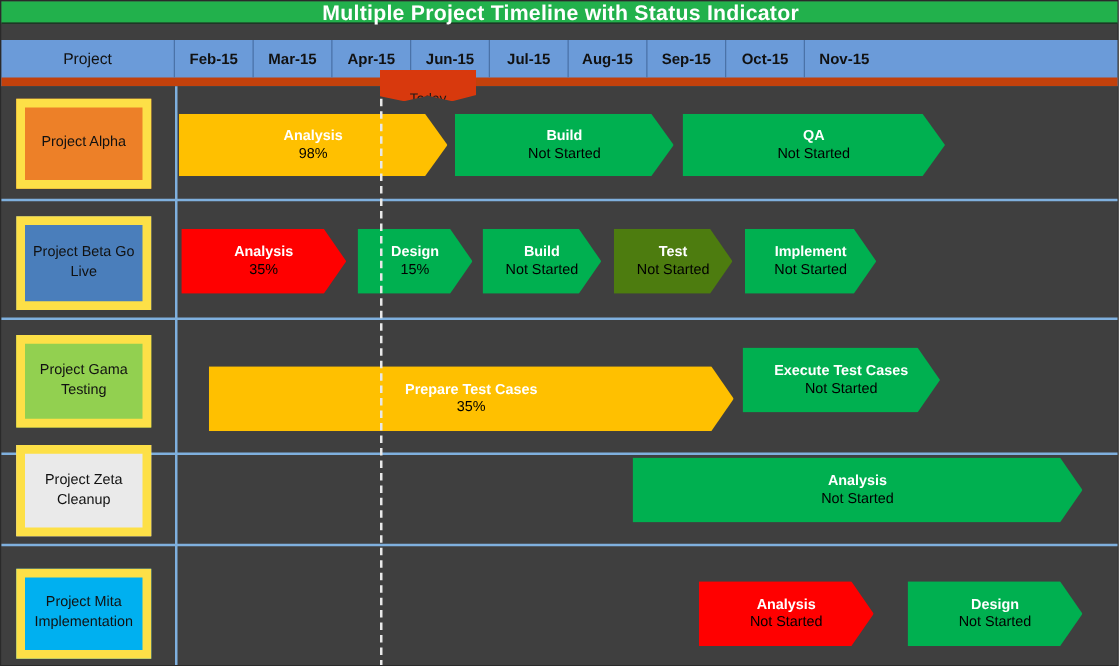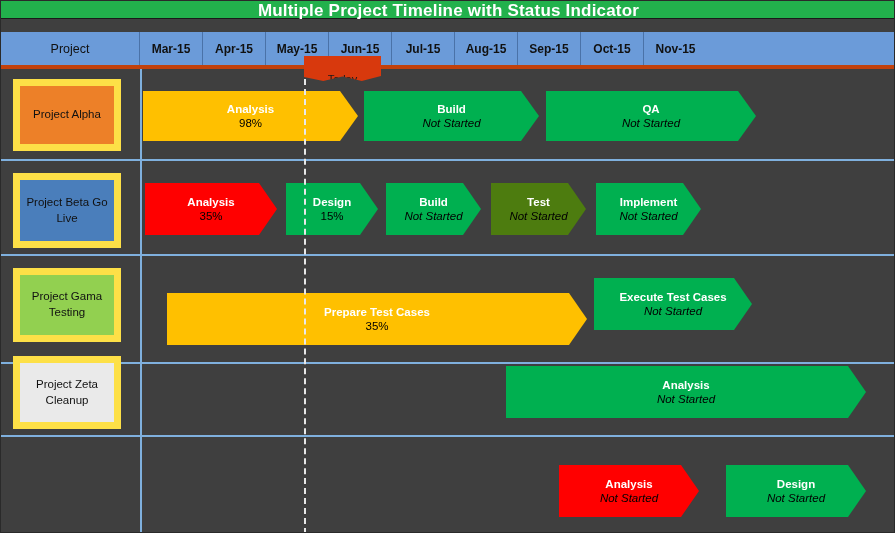--- a/index.html
+++ b/index.html
@@ -49,7 +49,7 @@
     background: #6b9bd9;
     display: flex;
     box-sizing: border-box;
-    border-bottom: 4px solid #c2410c;
+    border-bottom: 7px solid #c2410c;
   }
   #project-head {
     width: 139px;

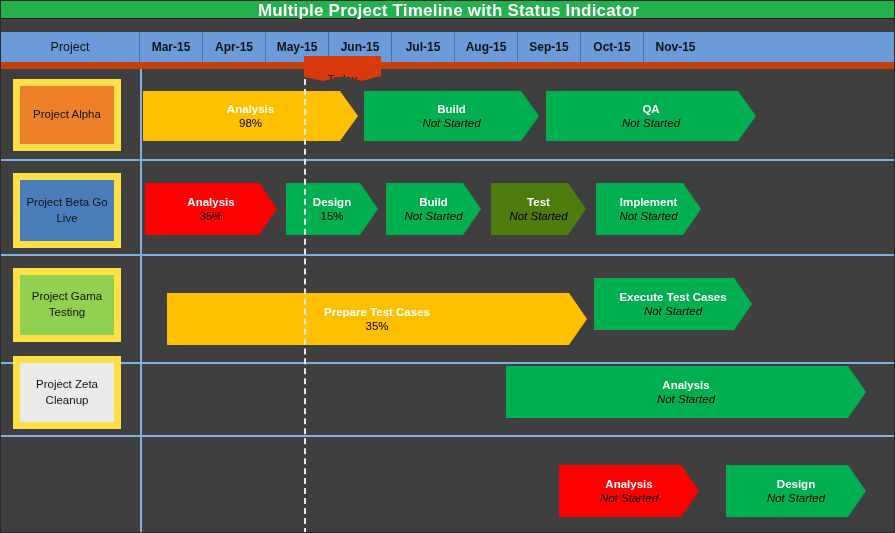--- a/index.html
+++ b/index.html
@@ -189,6 +189,7 @@
   <div id="header-row">
     <div id="project-head">Project</div>
     <div id="months-container" style="display:flex;flex:1;">
+        <div class="month-head" style="width: 63px;">Feb-15</div>
         <div class="month-head" style="width: 63px;">Mar-15</div>
         <div class="month-head" style="width: 63px;">Apr-15</div>
         <div class="month-head" style="width: 63px;">May-15</div>

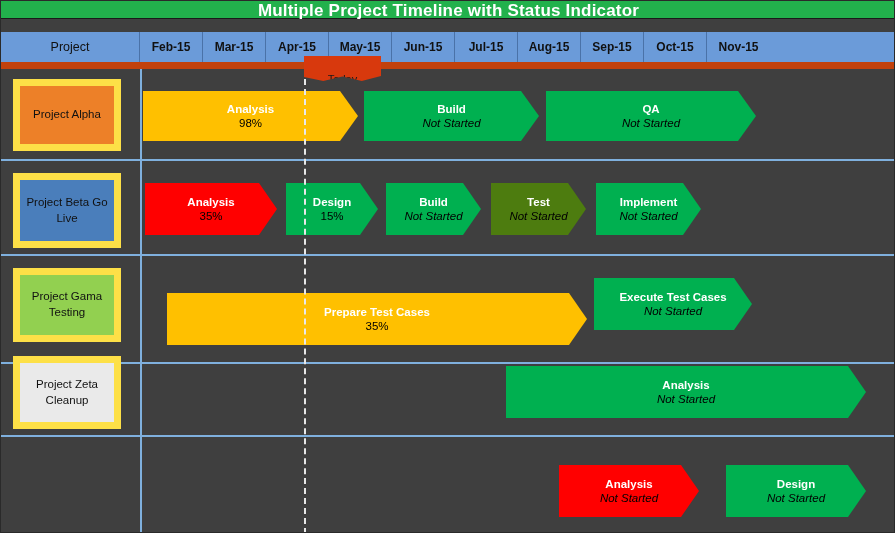--- a/index.html
+++ b/index.html
@@ -192,7 +192,6 @@
         <div class="month-head" style="width: 63px;">Feb-15</div>
         <div class="month-head" style="width: 63px;">Mar-15</div>
         <div class="month-head" style="width: 63px;">Apr-15</div>
-        <div class="month-head" style="width: 63px;">May-15</div>
         <div class="month-head" style="width: 63px;">Jun-15</div>
         <div class="month-head" style="width: 63px;">Jul-15</div>
         <div class="month-head" style="width: 63px;">Aug-15</div>

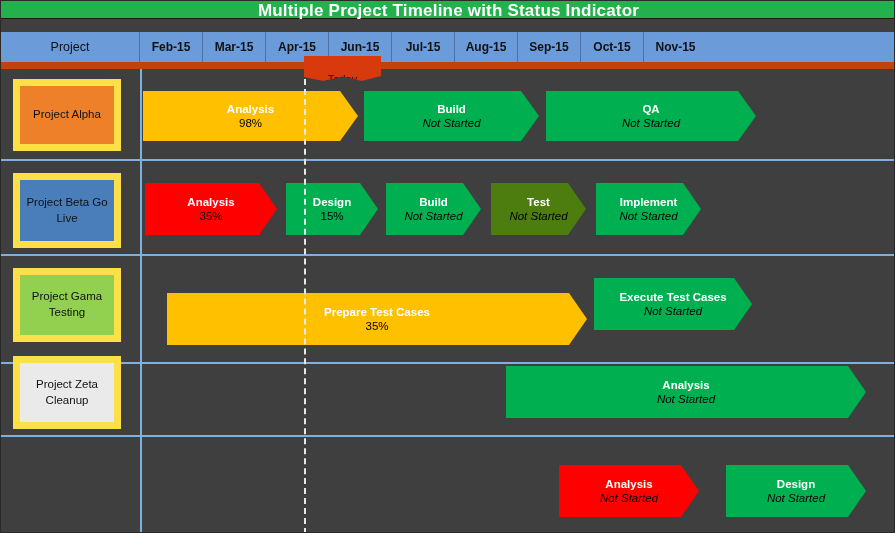--- a/index.html
+++ b/index.html
@@ -146,7 +146,6 @@
     white-space: nowrap;
   }
   .task .t-status.italic {
-    font-style: italic;
   }
 
   

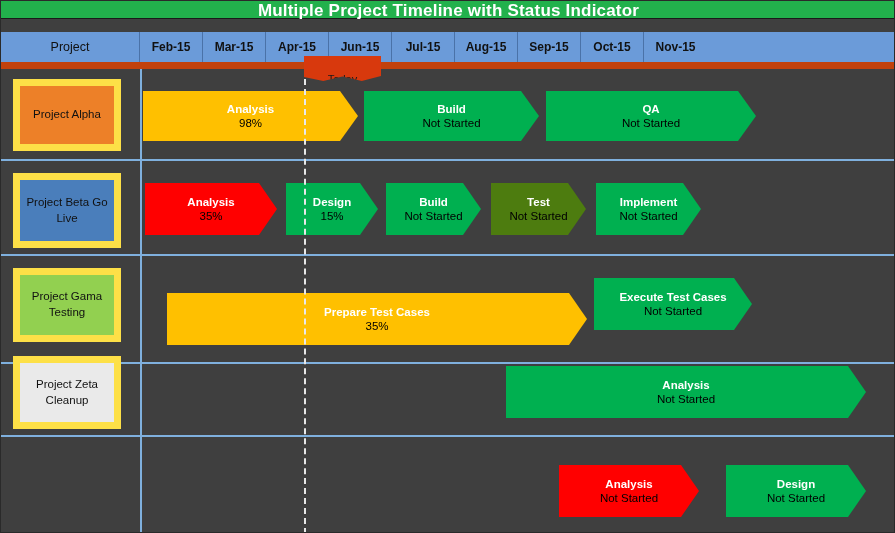--- a/index.html
+++ b/index.html
@@ -259,6 +259,7 @@
           </div>
         </div>
         <div class="row" style="top: 374px; height: 159px; border-bottom: none;">
+          <div class="proj-box" style="top: 12px; height: 72px; background: rgb(0, 176, 240);">Project Mita Implementation</div>
           <div class="task" style="left: 558px; width: 140px; top: 22px; height: 52px; background: rgb(255, 0, 0);">
             <div class="t-name">Analysis</div>
             <div class="t-status italic">Not Started</div>

